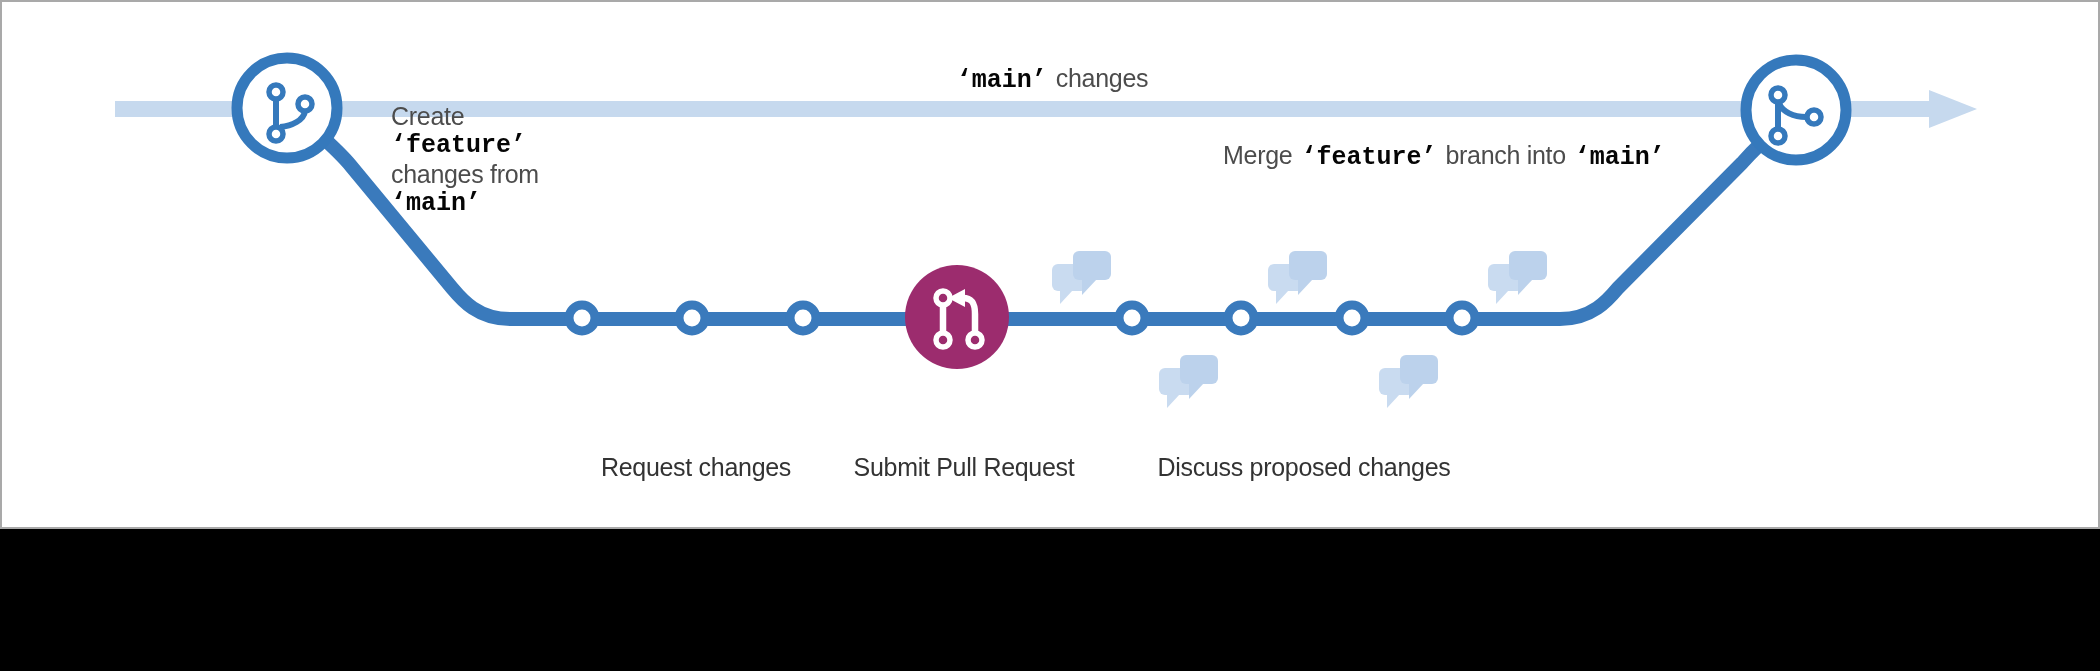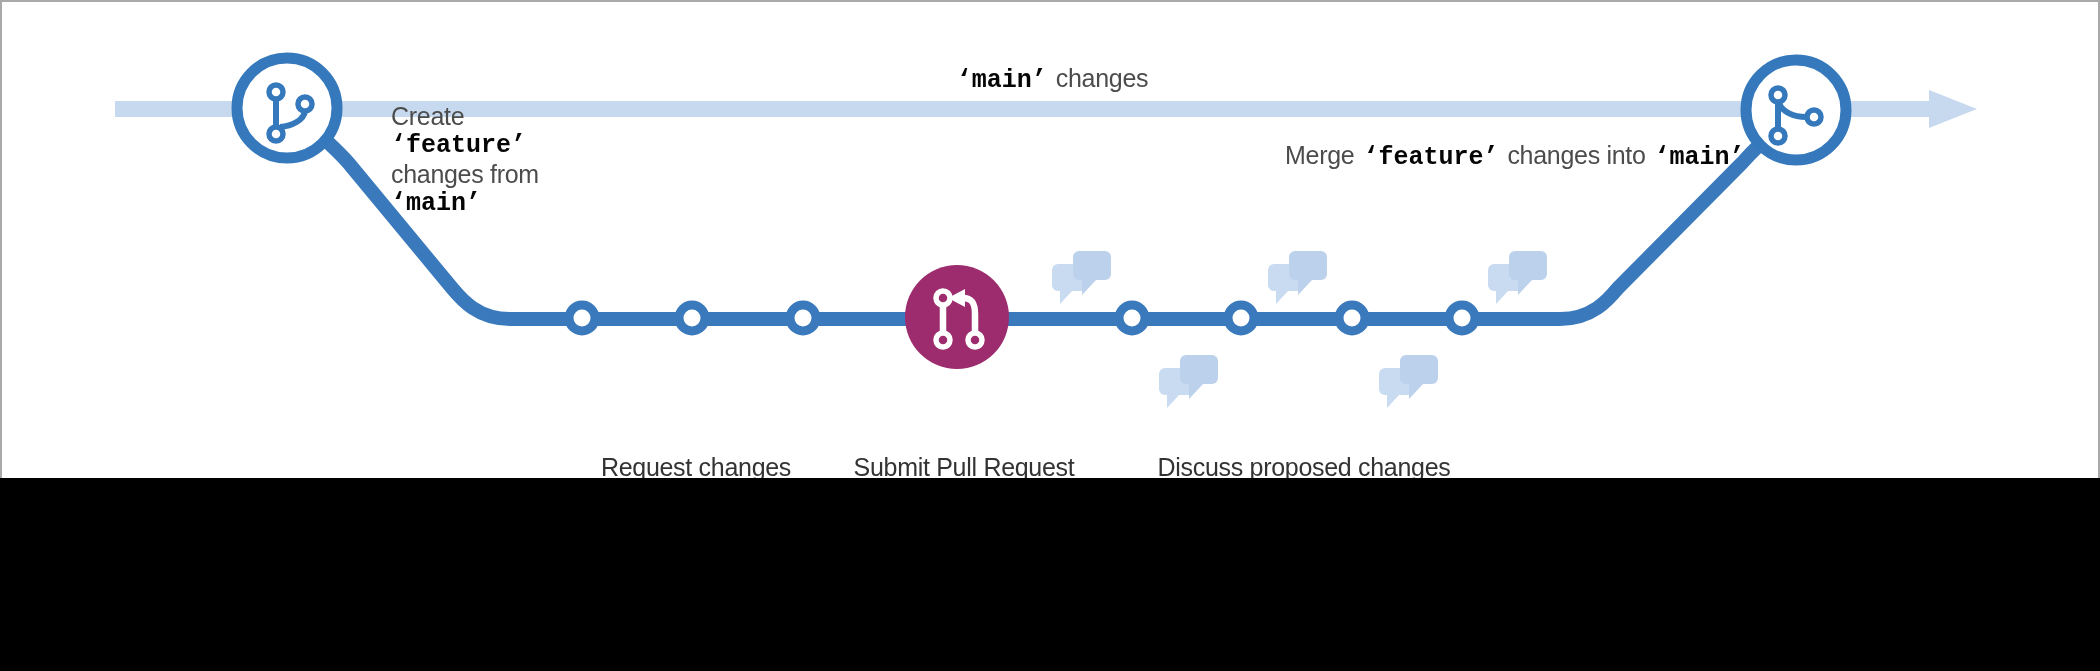--- a/index.html
+++ b/index.html
@@ -4,7 +4,7 @@
 <style>
   html,body{margin:0;padding:0;background:#000;}
   .stage{
-    position:relative;width:2100px;height:478px;overflow:hidden;
+    position:relative;width:2100px;height:671px;overflow:hidden;
     background:#22c55e;font-family:"Liberation Sans",sans-serif;
   }
   .panel{

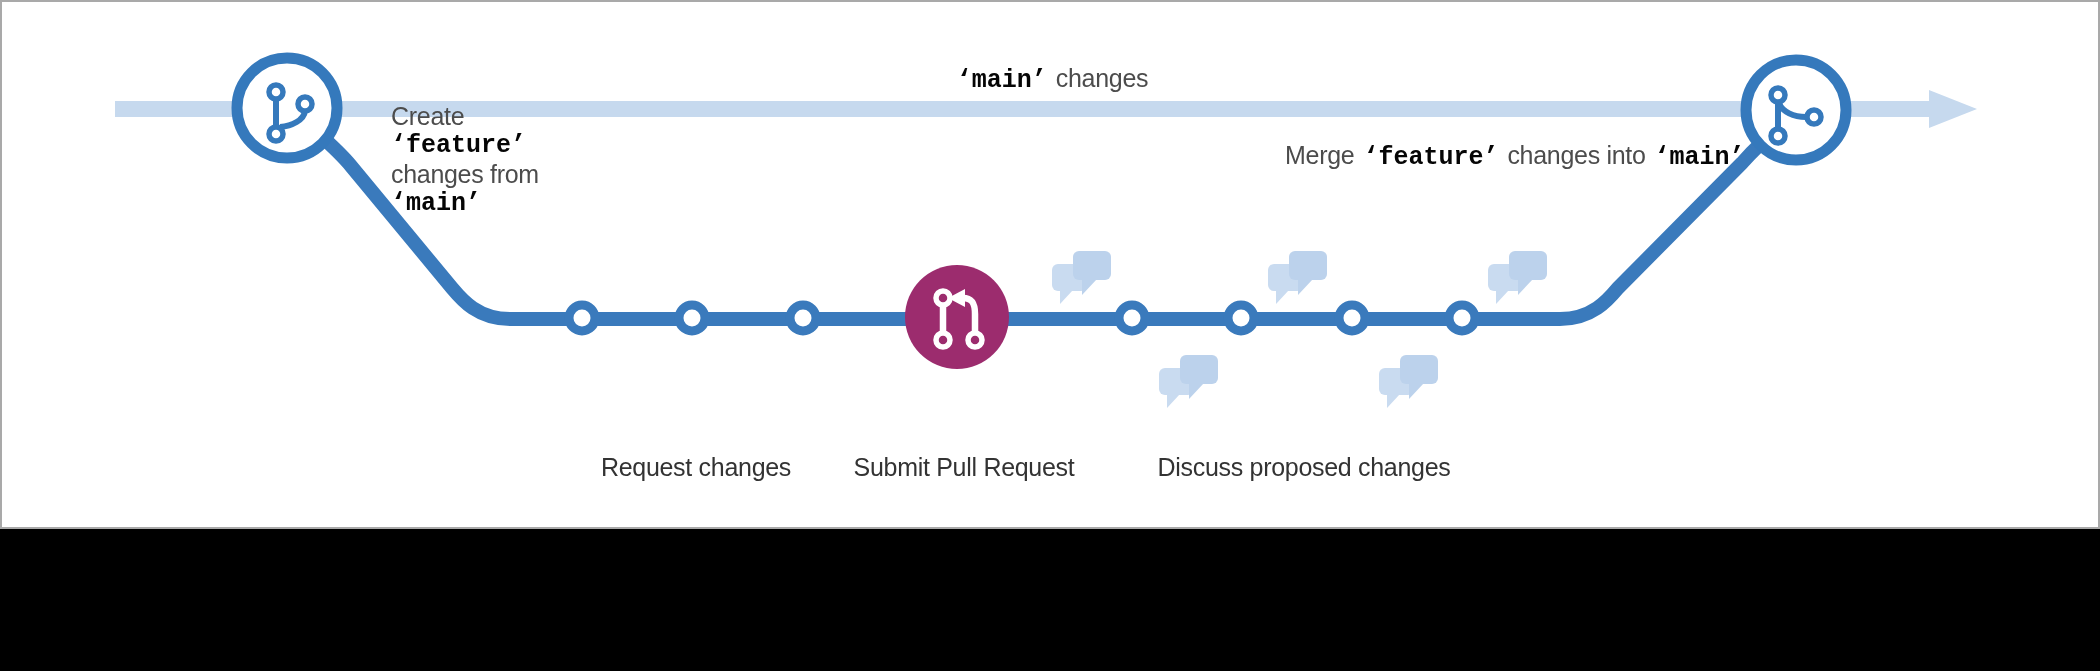--- a/index.html
+++ b/index.html
@@ -118,7 +118,7 @@
     <span class="code">‘main’</span>
   </div>
 
-  <div class="lbl left-anchored" style="left:1285px;top:156px;">
+  <div class="lbl left-anchored" style="left:1223px;top:156px;">
     <span class="sans">Merge</span>
     <span class="code">‘feature’</span>
     <span class="sans">changes into</span>

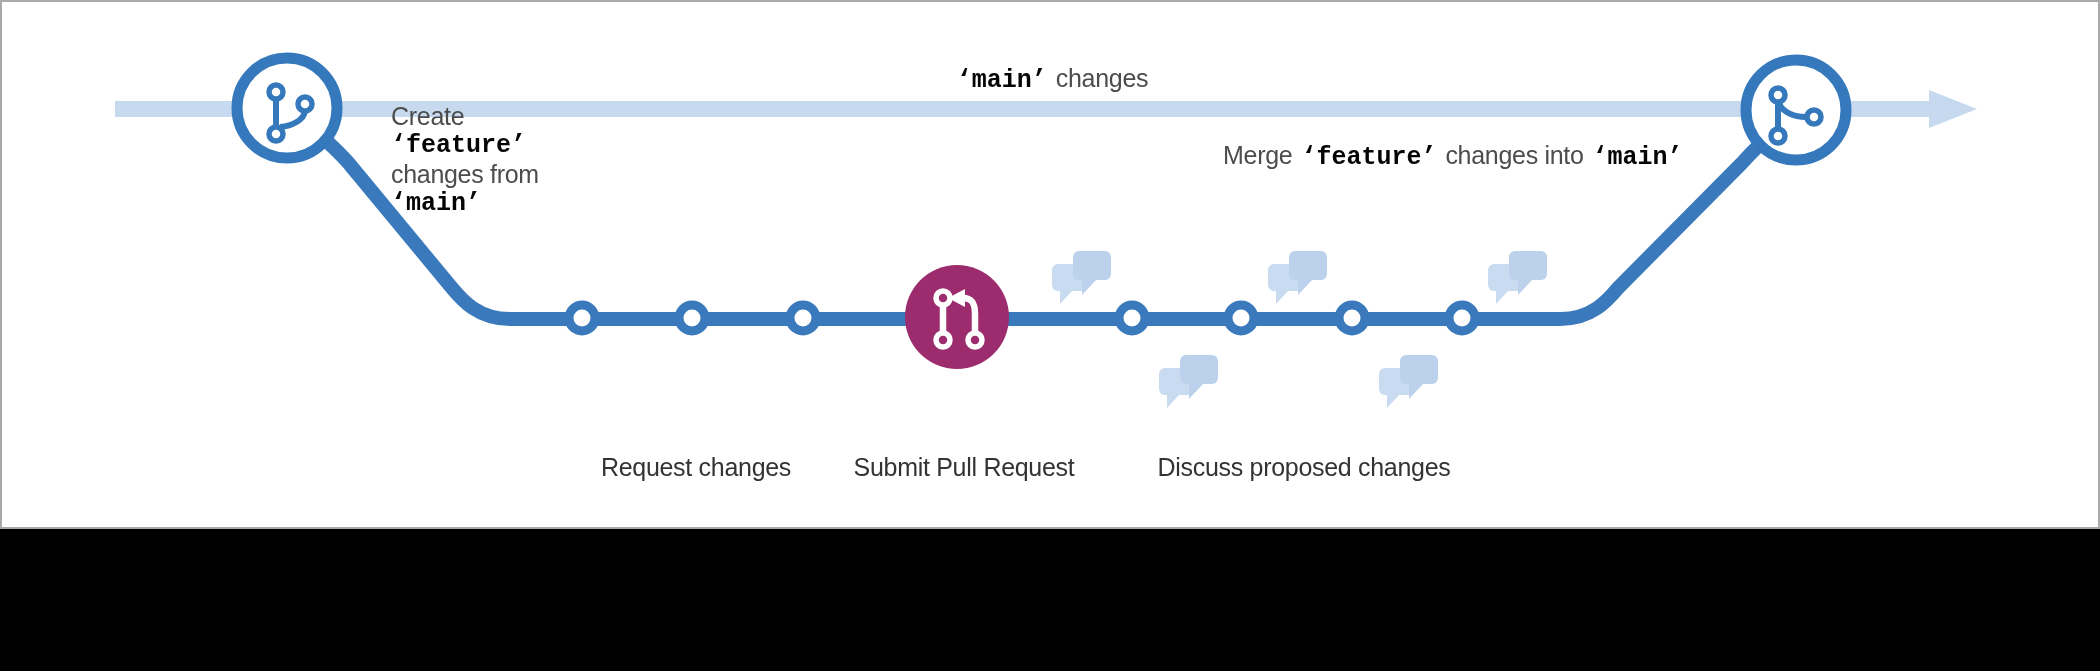--- a/index.html
+++ b/index.html
@@ -121,7 +121,7 @@
   <div class="lbl left-anchored" style="left:1223px;top:156px;">
     <span class="sans">Merge</span>
     <span class="code">‘feature’</span>
-    <span class="sans">changes into</span>
+    <span class="sans">branch into</span>
     <span class="code">‘main’</span>
   </div>
 

